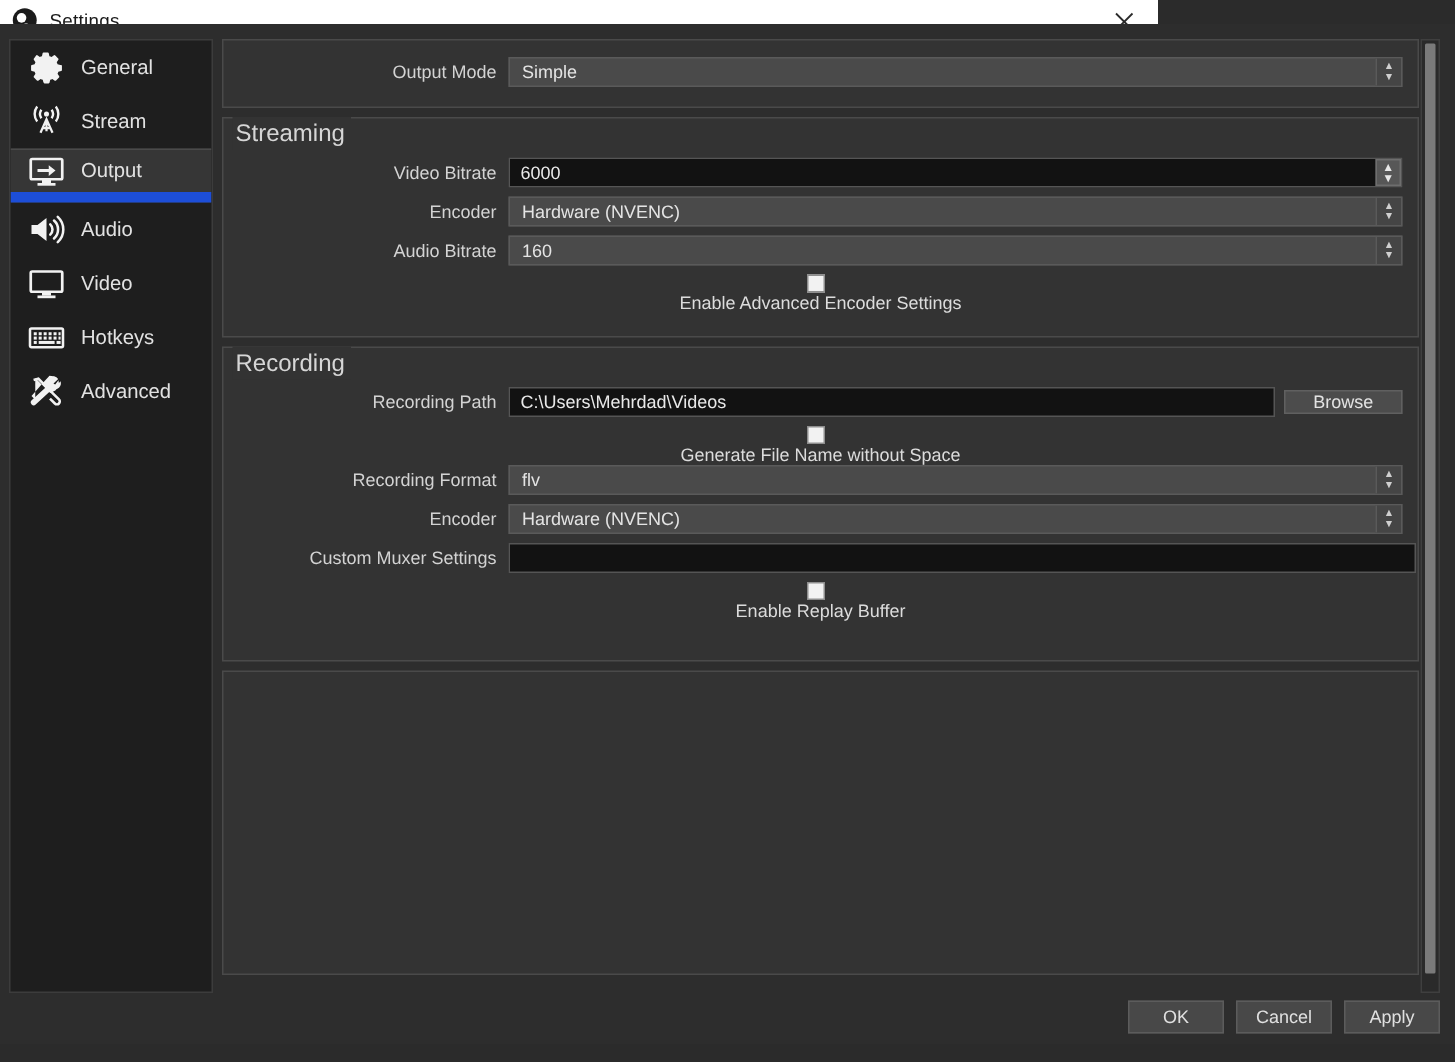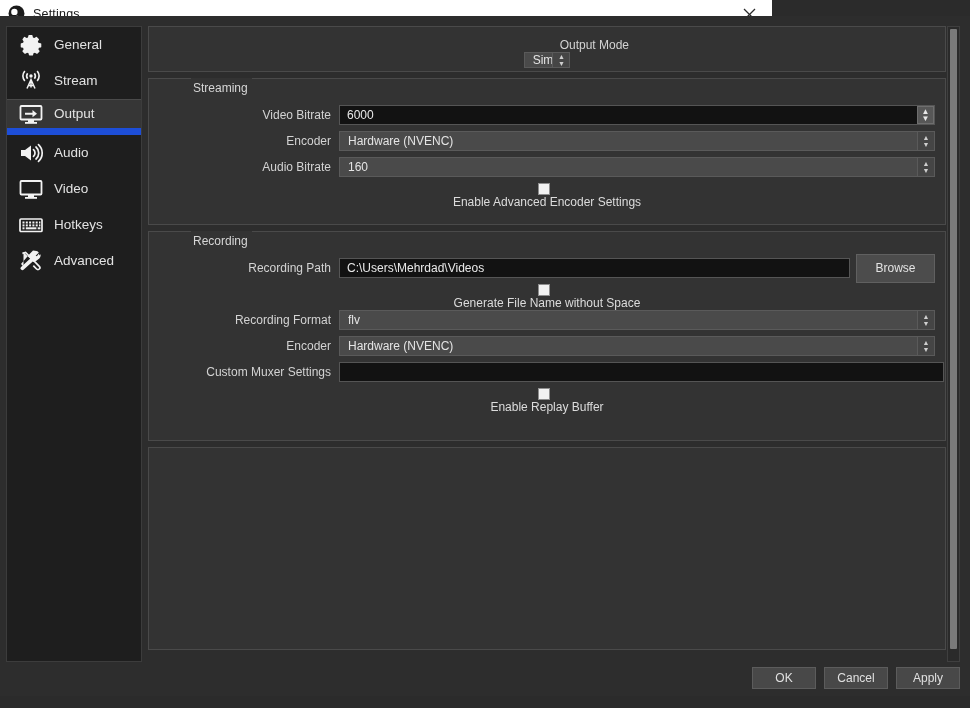--- a/index.html
+++ b/index.html
@@ -63,7 +63,7 @@
   }
   .rows{ padding:10px 10px 12px 10px; }
   .row{ display:flex; align-items:center; height:20px; margin-bottom:6px; }
-  .row:last-child{ margin-bottom:0;flex-direction:column; }
+  .row:last-child{ margin-bottom:0; }
   .rowlabel{
     width:180px; text-align:right; padding-right:8px;
     color:#d3d3d3; font-size:12px; flex:0 0 auto; white-space:nowrap;

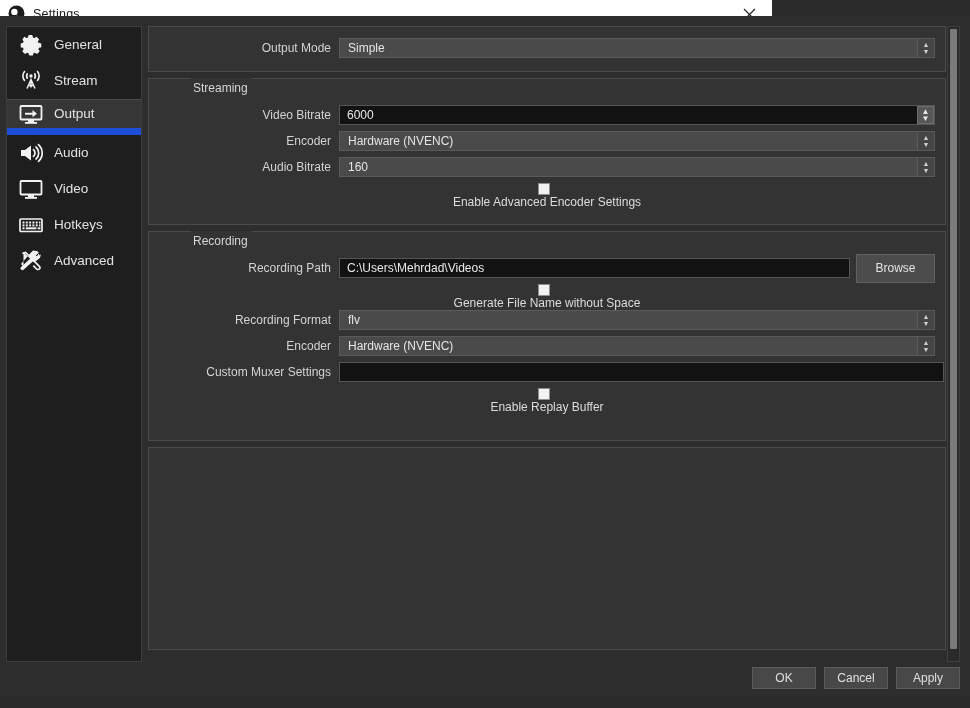--- a/index.html
+++ b/index.html
@@ -57,9 +57,8 @@
   }
   .grouptitle{
     position:absolute; left:6px; top:-1px;
-    font-size:12px; color:#d6d6d6; background:#333333;
+    font-size:16px; color:#d6d6d6; background:#333333;
     padding:3px 4px 1px 2px;
-    margin-left:36px;
   }
   .rows{ padding:10px 10px 12px 10px; }
   .row{ display:flex; align-items:center; height:20px; margin-bottom:6px; }

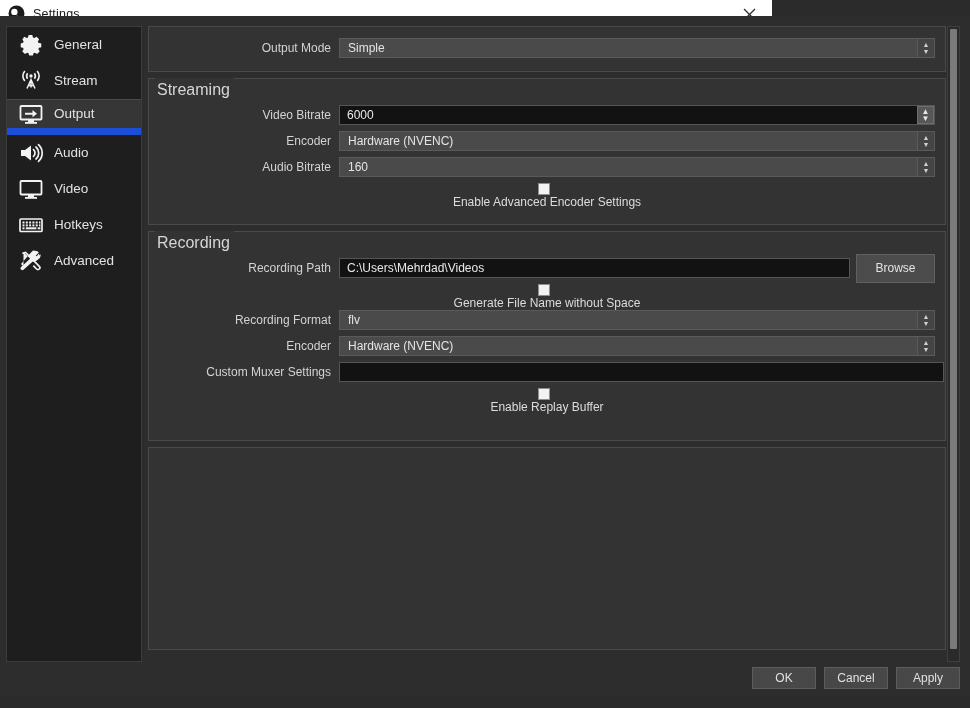--- a/index.html
+++ b/index.html
@@ -90,7 +90,7 @@
   .textfield .val{ padding-left:7px; color:#e9e9e9; font-size:12px; white-space:nowrap; overflow:hidden;}
 
   .btn{
-    height:29px; background:#4c4c4c; border:1px solid #606060;
+    height:16px; background:#4c4c4c; border:1px solid #606060;
     color:#e3e3e3; font-size:12px;
     display:flex;align-items:center;justify-content:center;
     flex:0 0 auto;

